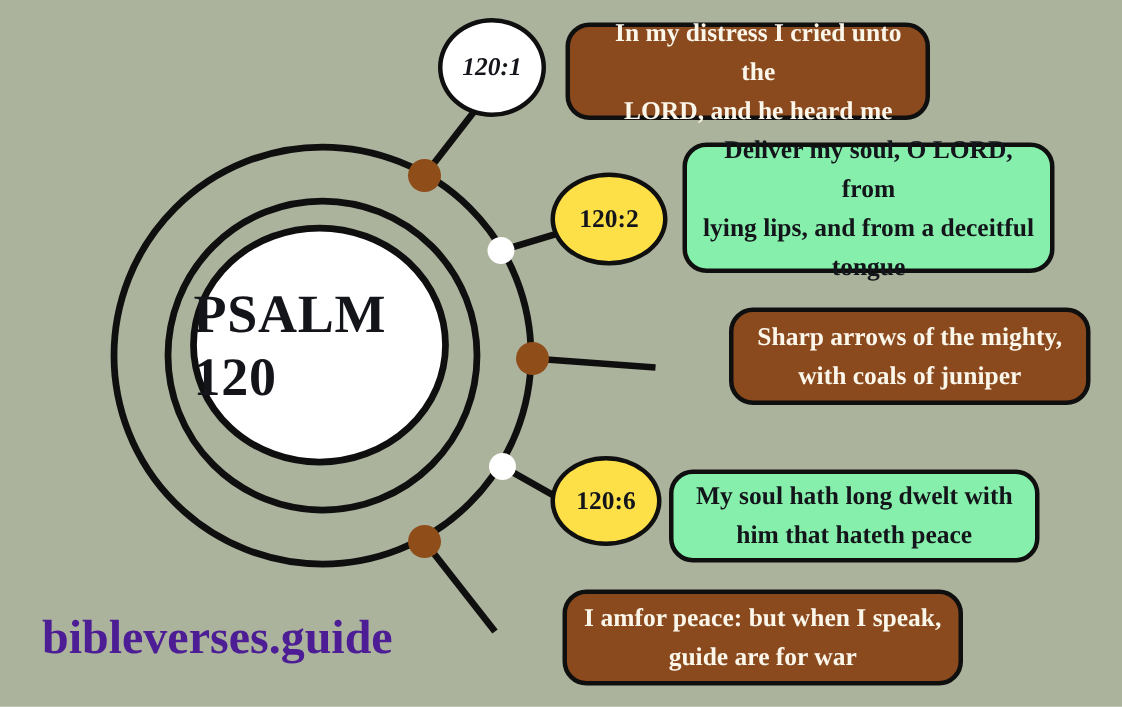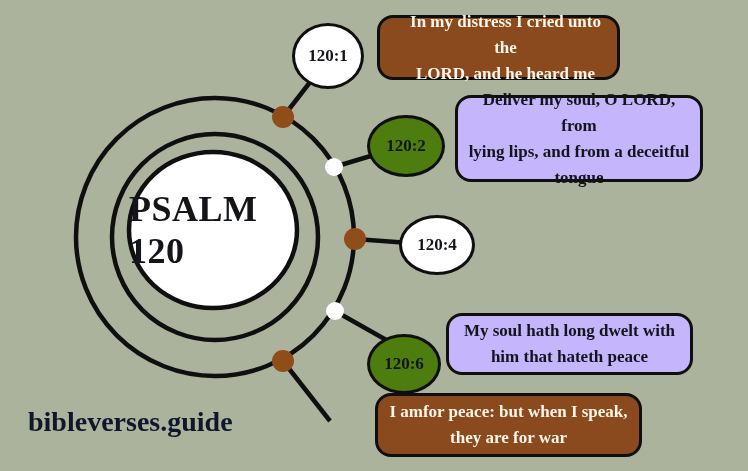--- a/index.html
+++ b/index.html
@@ -66,7 +66,7 @@
   .node-white { background: #ffffff; }
   .node-tan   { background: #4d7c0f; }
 
-  .node-1 { left: 292px; top:  23px; width: 72px; height: 66px; }
+  .node-1 { left: 292px; top:  12px; width: 72px; height: 66px; font-style: italic; }
   .node-2 { left: 367px; top: 115px; width: 78px; height: 62px; }
   .node-4 { left: 399px; top: 215px; width: 76px; height: 60px; }
   .node-6 { left: 367px; top: 334px; width: 74px; height: 60px; }

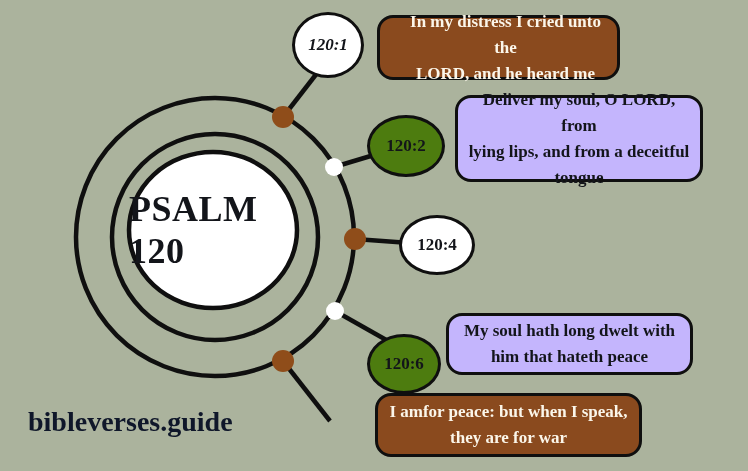--- a/index.html
+++ b/index.html
@@ -92,7 +92,7 @@
     color: #fbf6ea;
   }
   .box-white {
-    background: #c4b5fd;
+    background: #86efac;
     color: #13151a;
   }
   .box-1 { left: 377px; top:  15px; width: 243px; height: 65px; padding-left: 24px; }

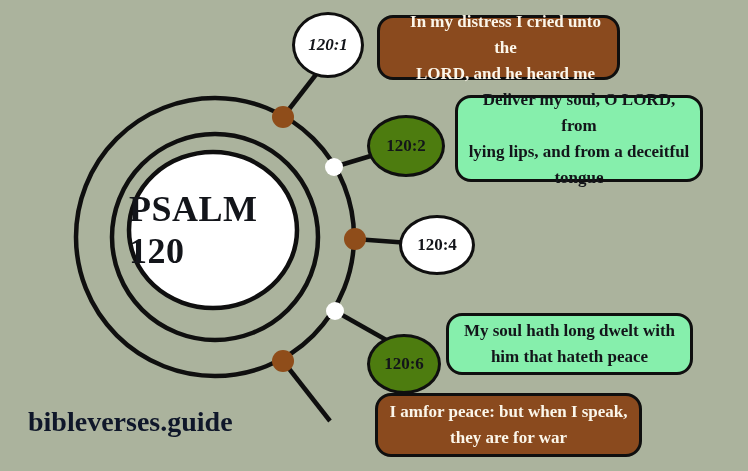--- a/index.html
+++ b/index.html
@@ -64,7 +64,7 @@
     color: #13151a;
   }
   .node-white { background: #ffffff; }
-  .node-tan   { background: #4d7c0f; }
+  .node-tan   { background: #fde047; }
 
   .node-1 { left: 292px; top:  12px; width: 72px; height: 66px; font-style: italic; }
   .node-2 { left: 367px; top: 115px; width: 78px; height: 62px; }

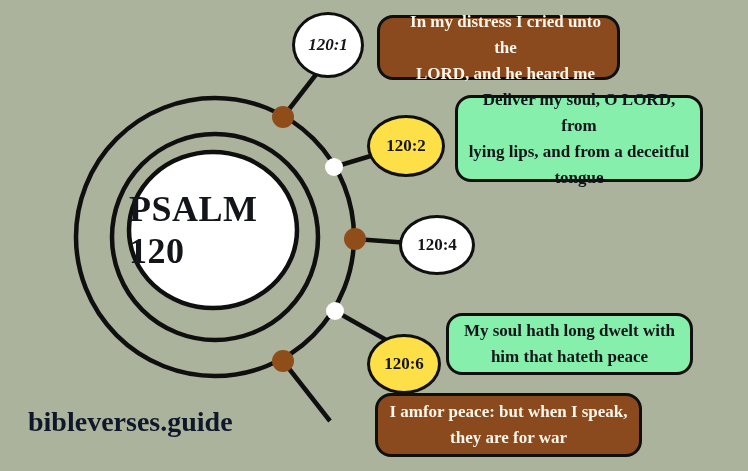--- a/index.html
+++ b/index.html
@@ -147,6 +147,8 @@
   <div class="verse-box box-white box-2">Deliver my soul, O LORD, from
 lying lips, and from a deceitful
 tongue</div>
+  <div class="verse-box box-brown box-3">Sharp arrows of the mighty,
+with coals of juniper</div>
   <div class="verse-box box-white box-4">My soul hath long dwelt with
 him that hateth peace</div>
   <div class="verse-box box-brown box-5">I amfor peace: but when I speak,

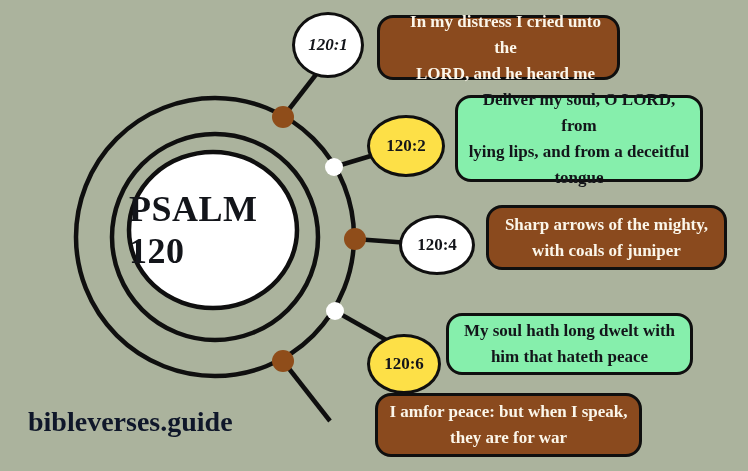--- a/index.html
+++ b/index.html
@@ -139,7 +139,6 @@
 
   <div class="node node-white node-1">120:1</div>
   <div class="node node-tan   node-2">120:2</div>
-  <div class="node node-white node-4">120:4</div>
   <div class="node node-tan   node-6">120:6</div>
 
   <div class="verse-box box-brown box-1">In my distress I cried unto the

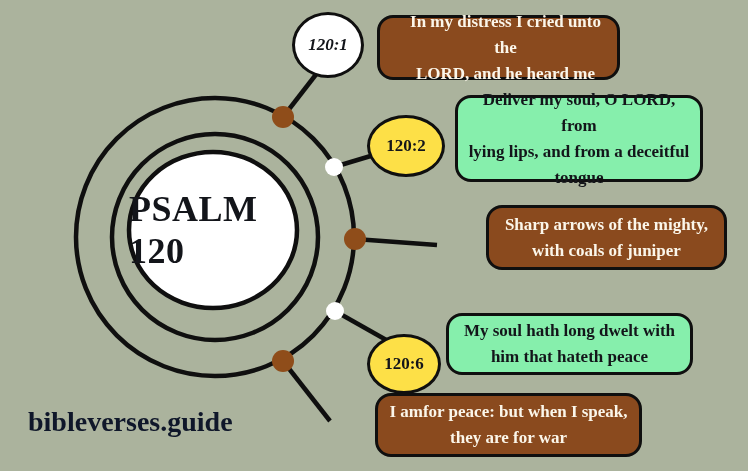--- a/index.html
+++ b/index.html
@@ -69,7 +69,7 @@
   .node-1 { left: 292px; top:  12px; width: 72px; height: 66px; font-style: italic; }
   .node-2 { left: 367px; top: 115px; width: 78px; height: 62px; }
   .node-4 { left: 399px; top: 215px; width: 76px; height: 60px; }
-  .node-6 { left: 367px; top: 334px; width: 74px; height: 60px; }
+  .node-6 { left: 367px; top: 304px; width: 74px; height: 60px; }
   .node-7 { left: 293px; top: 385px; width: 74px; height: 72px; }
 
   .verse-box {

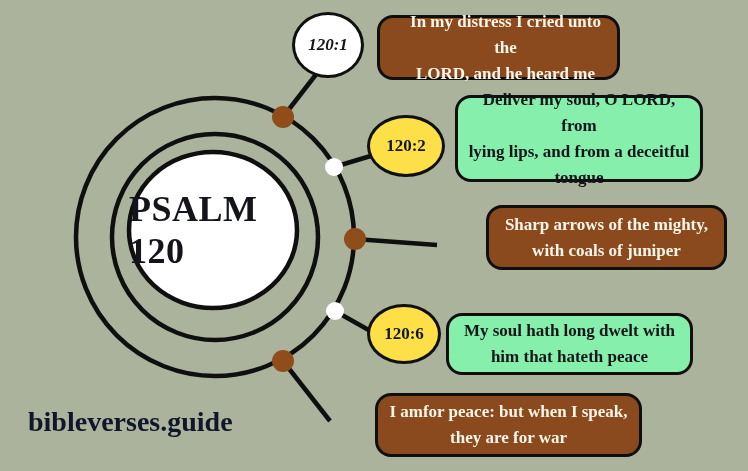--- a/index.html
+++ b/index.html
@@ -105,9 +105,9 @@
     position: absolute;
     left: 28px;
     top: 406px;
-    font-size: 28px;
+    font-size: 32px;
     font-weight: bold;
-    color: #0f172a;
+    color: #4c1d95;
   }
 </style>
 </head>

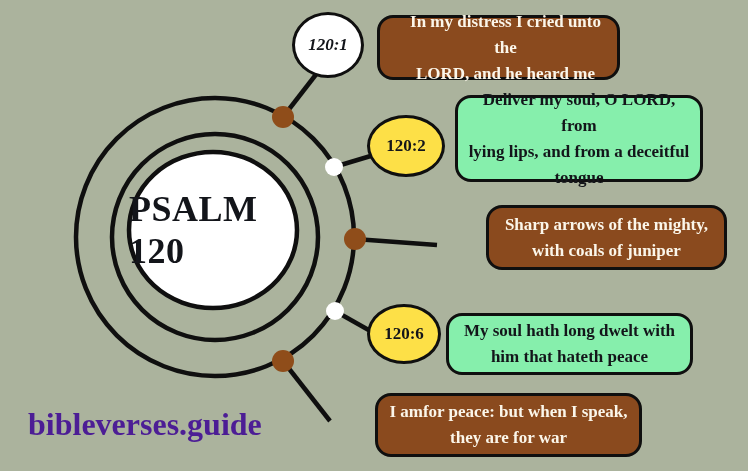--- a/index.html
+++ b/index.html
@@ -151,7 +151,7 @@
   <div class="verse-box box-white box-4">My soul hath long dwelt with
 him that hateth peace</div>
   <div class="verse-box box-brown box-5">I amfor peace: but when I speak,
-they are for war</div>
+guide are for war</div>
 
   <div class="watermark">bibleverses.guide</div>
 

